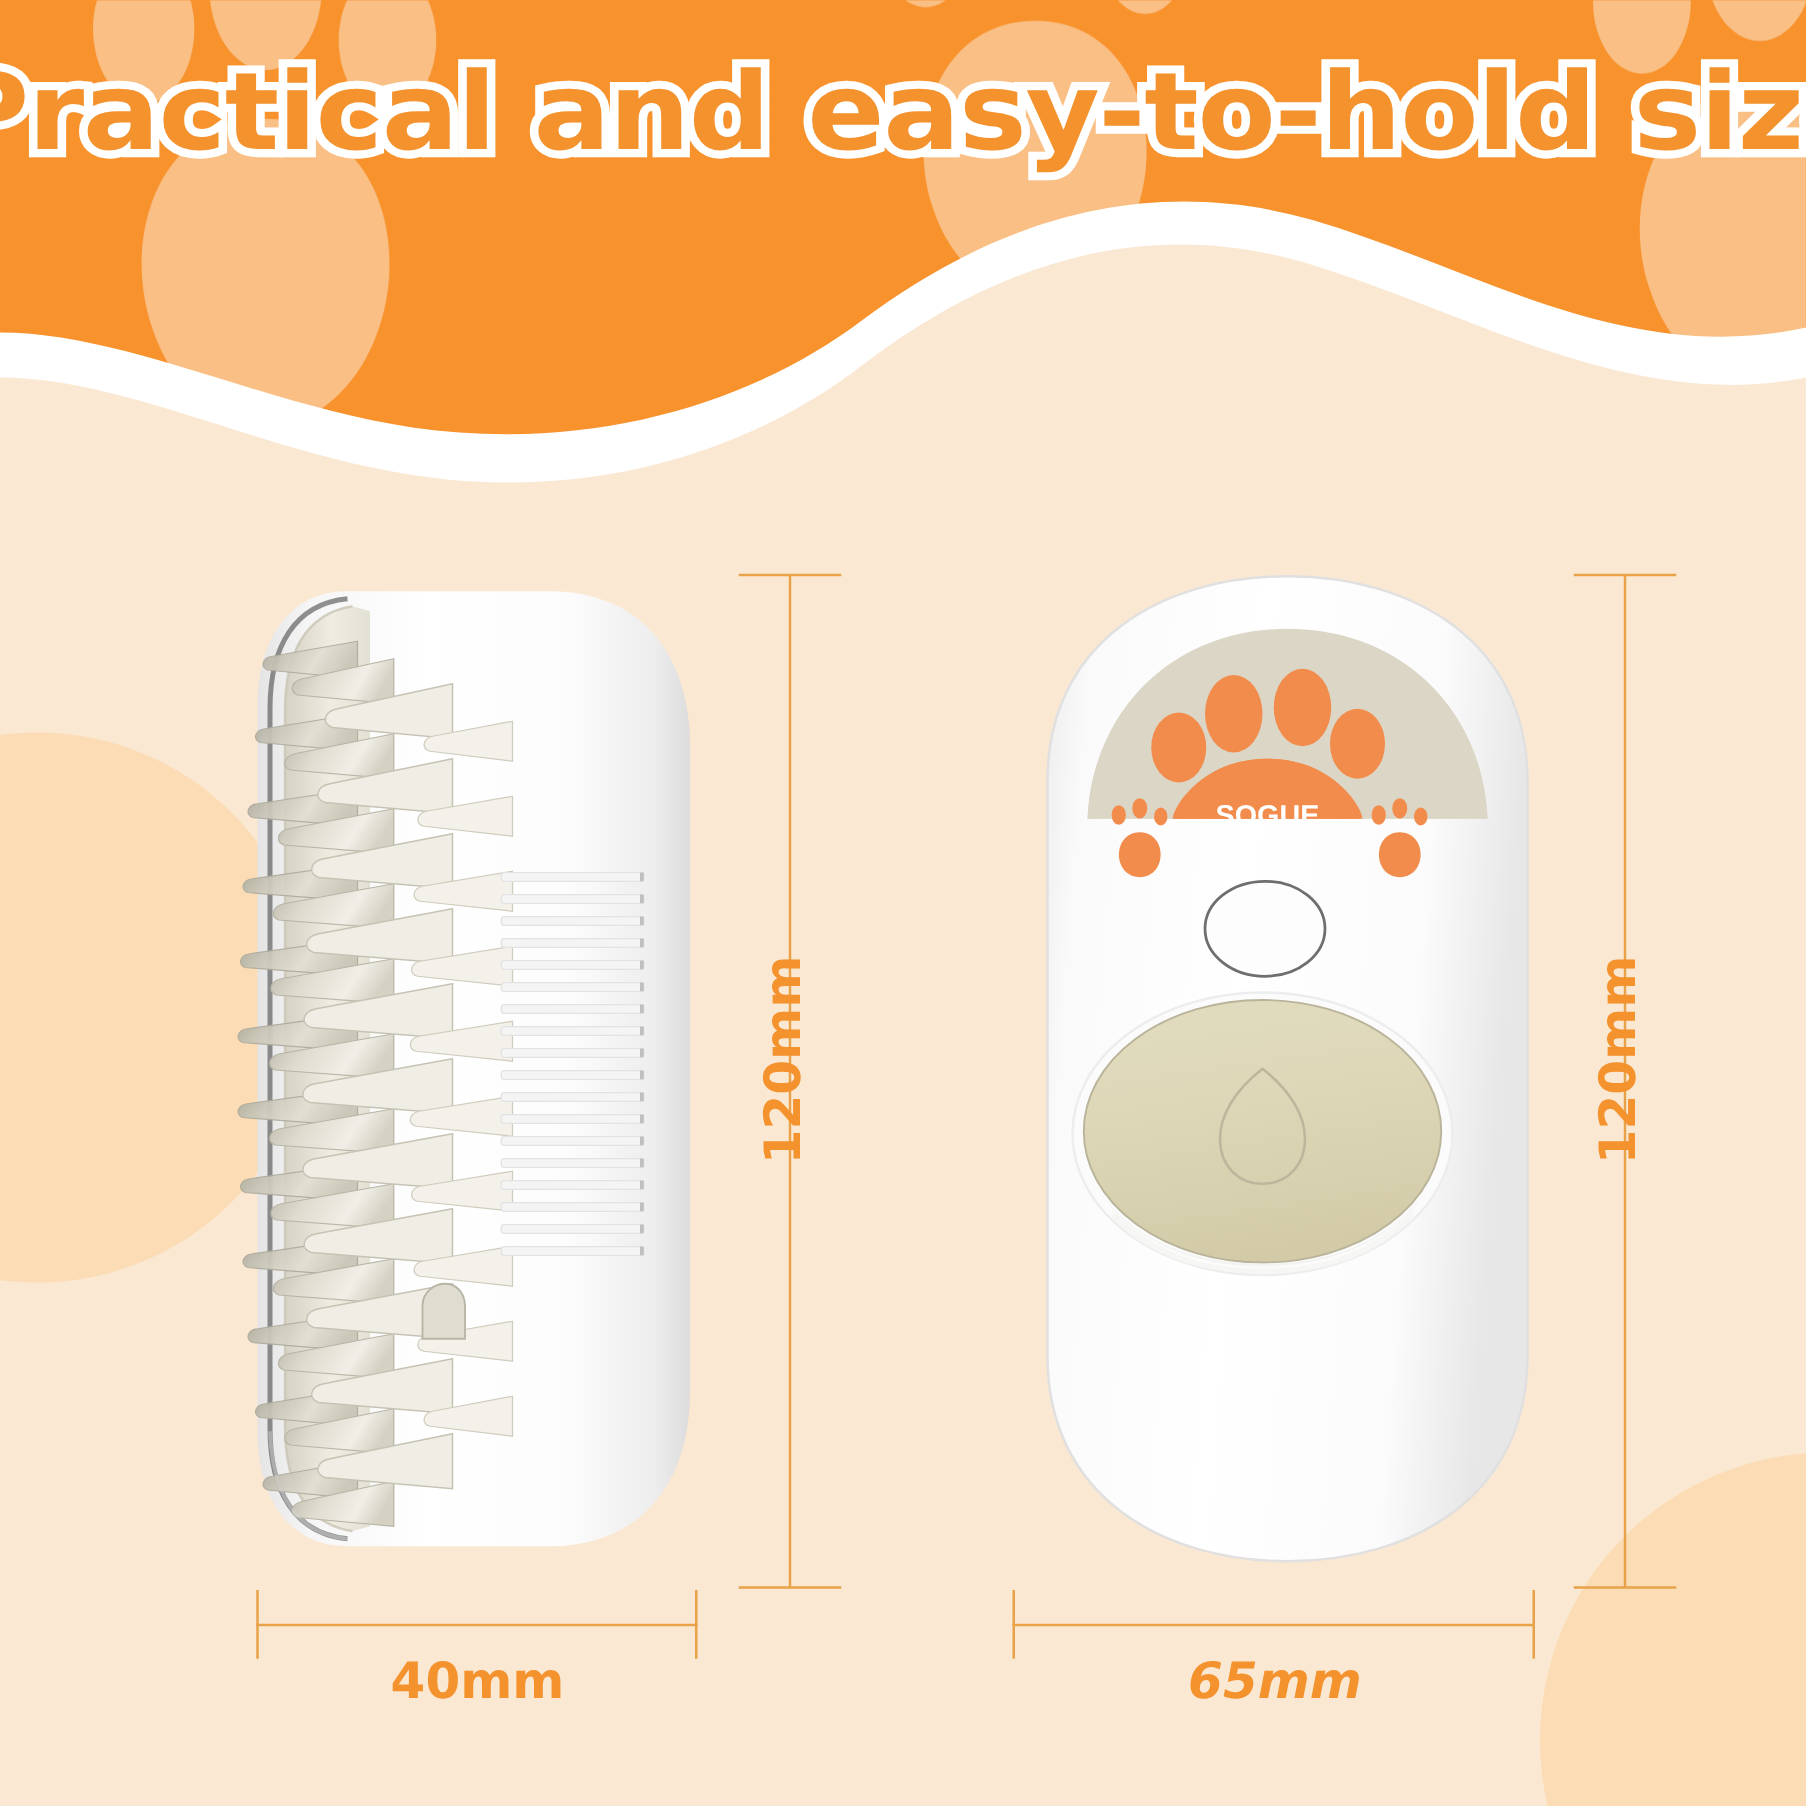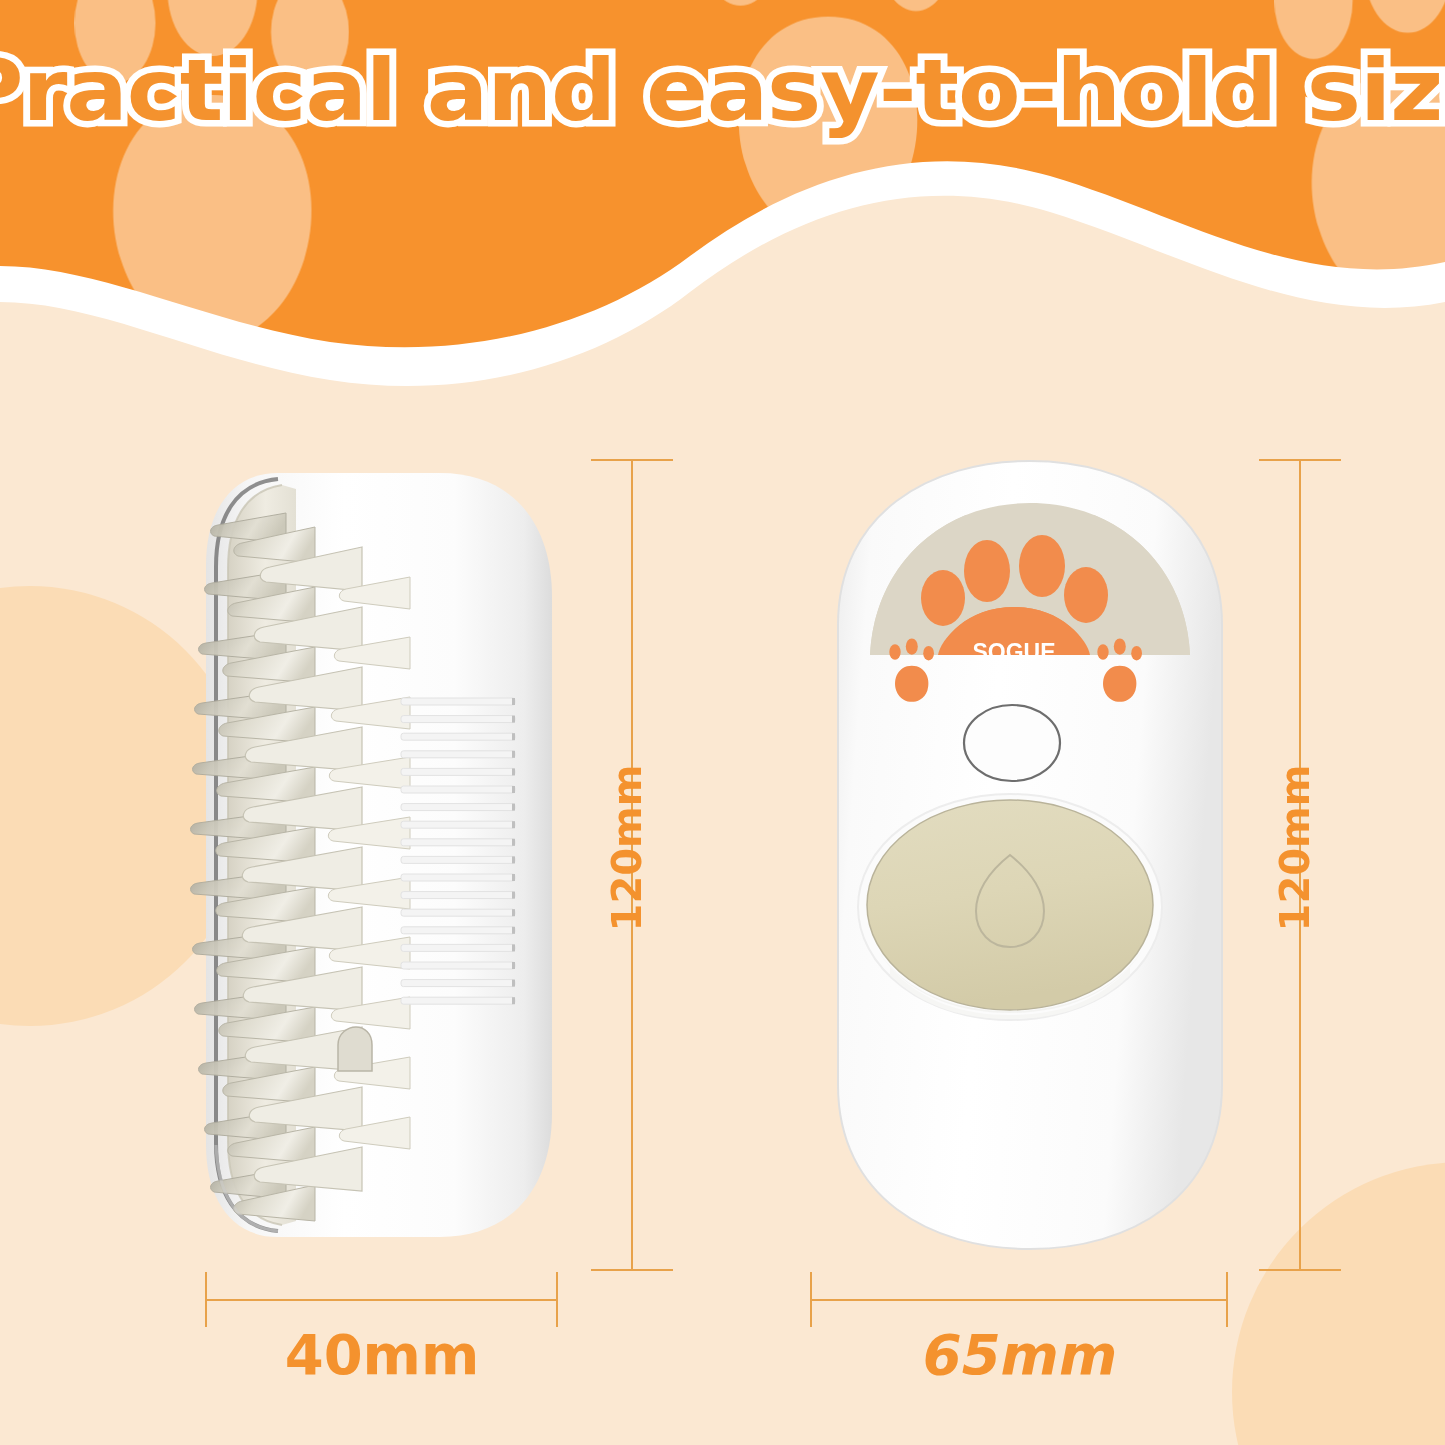--- a/index.html
+++ b/index.html
@@ -53,7 +53,7 @@
     transform-origin:50% 50%;
   }
   .dim-label.vertical{font-size:40px;letter-spacing:0px;}
-  .dim-label.horizontal{font-size:56px;letter-spacing:0px;}
+  .dim-label.horizontal{font-size:40px;letter-spacing:0px;}
 </style>
 </head>
 <body>

